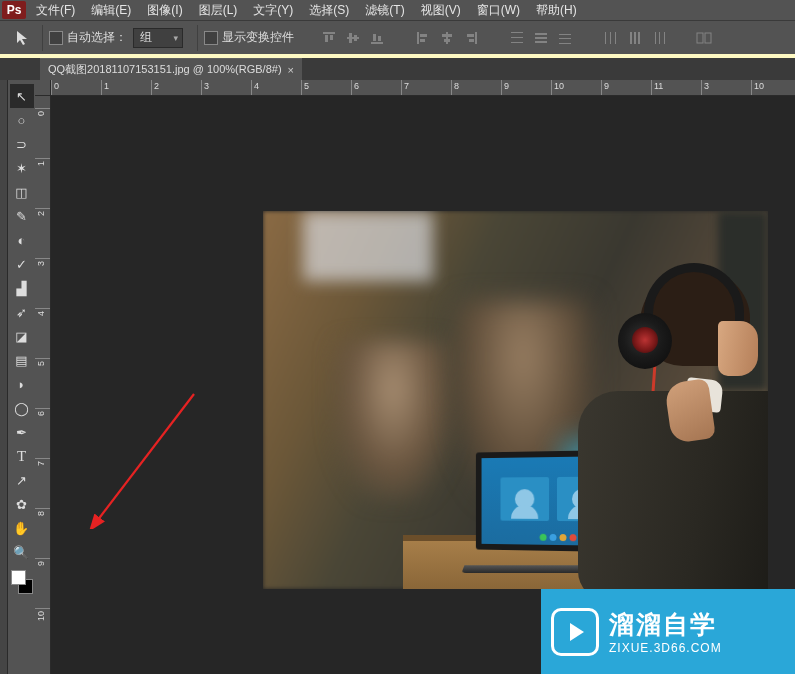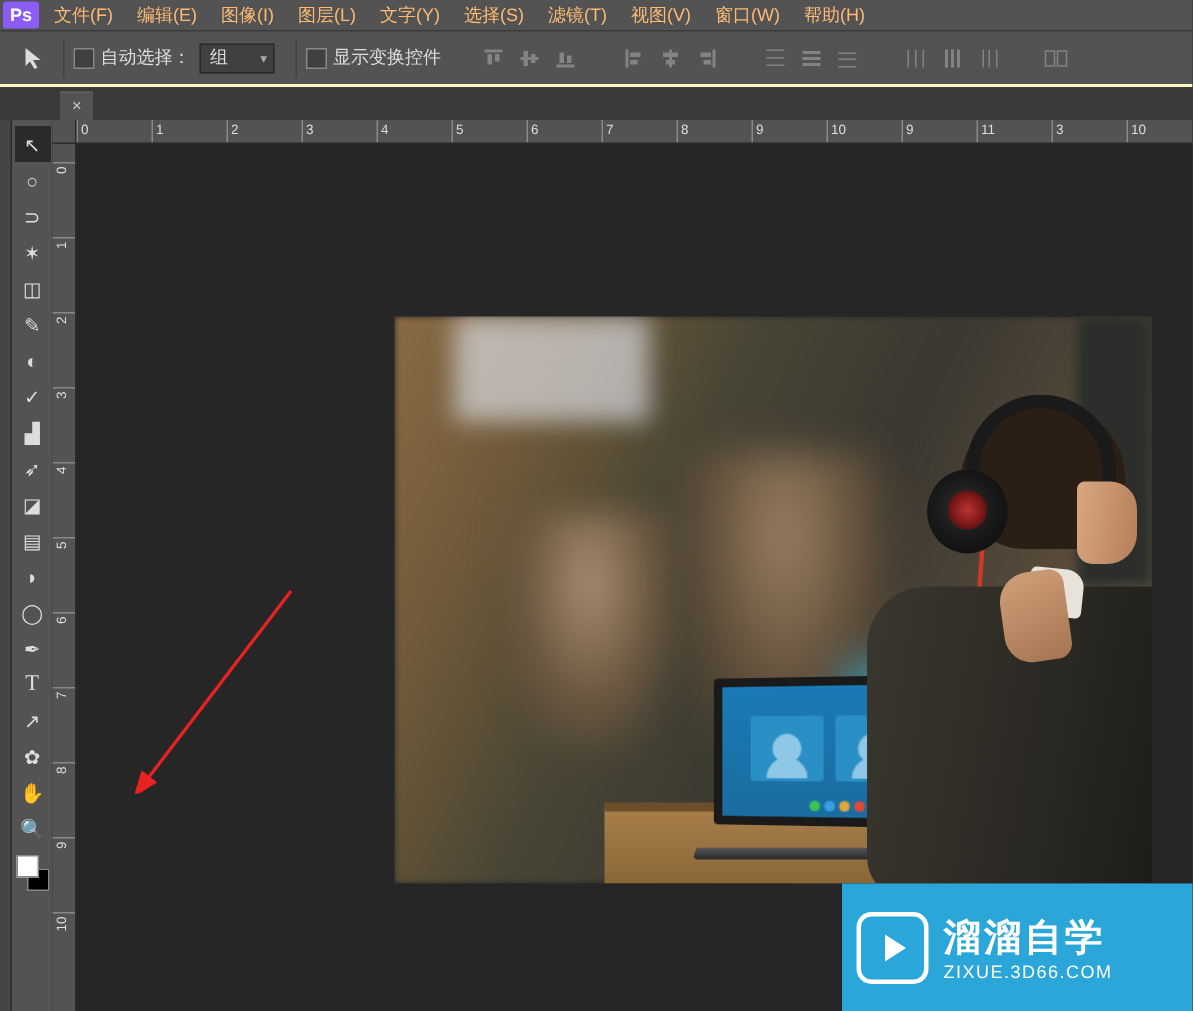--- a/index.html
+++ b/index.html
@@ -6,7 +6,7 @@
 body { width: 795px; height: 674px; background: #535353; overflow: hidden; position: relative; }
 
 .menubar { height: 20px; background: #535353; display: flex; align-items: center; padding-left: 2px; gap: 4px; }
-.ps-logo { width: 24px; height: 18px; background: #8b5cf6; color: #fff; font-weight: bold; font-size: 12px; display: flex; align-items: center; justify-content: center; border-radius: 2px; }
+.ps-logo { width: 24px; height: 18px; background: #7f1d1d; color: #fff; font-weight: bold; font-size: 12px; display: flex; align-items: center; justify-content: center; border-radius: 2px; }
 .menu-item { color: #fdba74; font-size: 12px; padding: 2px 6px; cursor: pointer; }
 
 .optionsbar { height: 38px; background: #535353; border-top: 1px solid #3a3a3a; border-bottom: 2px solid #fef9c3; display: flex; align-items: center; padding-left: 10px; gap: 6px; }

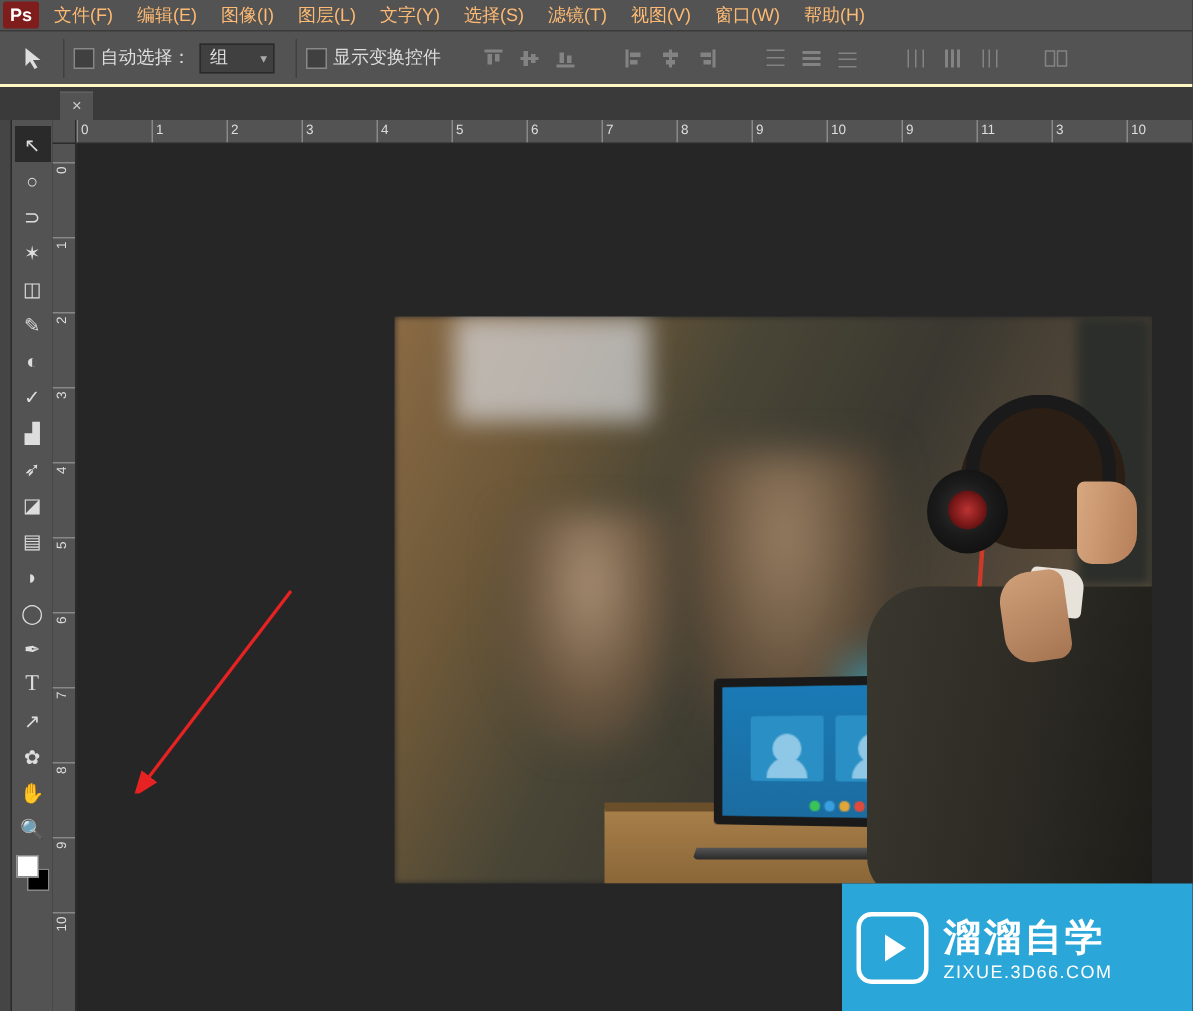--- a/index.html
+++ b/index.html
@@ -7,7 +7,7 @@
 
 .menubar { height: 20px; background: #535353; display: flex; align-items: center; padding-left: 2px; gap: 4px; }
 .ps-logo { width: 24px; height: 18px; background: #7f1d1d; color: #fff; font-weight: bold; font-size: 12px; display: flex; align-items: center; justify-content: center; border-radius: 2px; }
-.menu-item { color: #fdba74; font-size: 12px; padding: 2px 6px; cursor: pointer; }
+.menu-item { color: #e5e5e5; font-size: 12px; padding: 2px 6px; cursor: pointer; }
 
 .optionsbar { height: 38px; background: #535353; border-top: 1px solid #3a3a3a; border-bottom: 2px solid #fef9c3; display: flex; align-items: center; padding-left: 10px; gap: 6px; }
 .move-icon { width: 26px; height: 22px; display: flex; align-items: center; justify-content: center; }

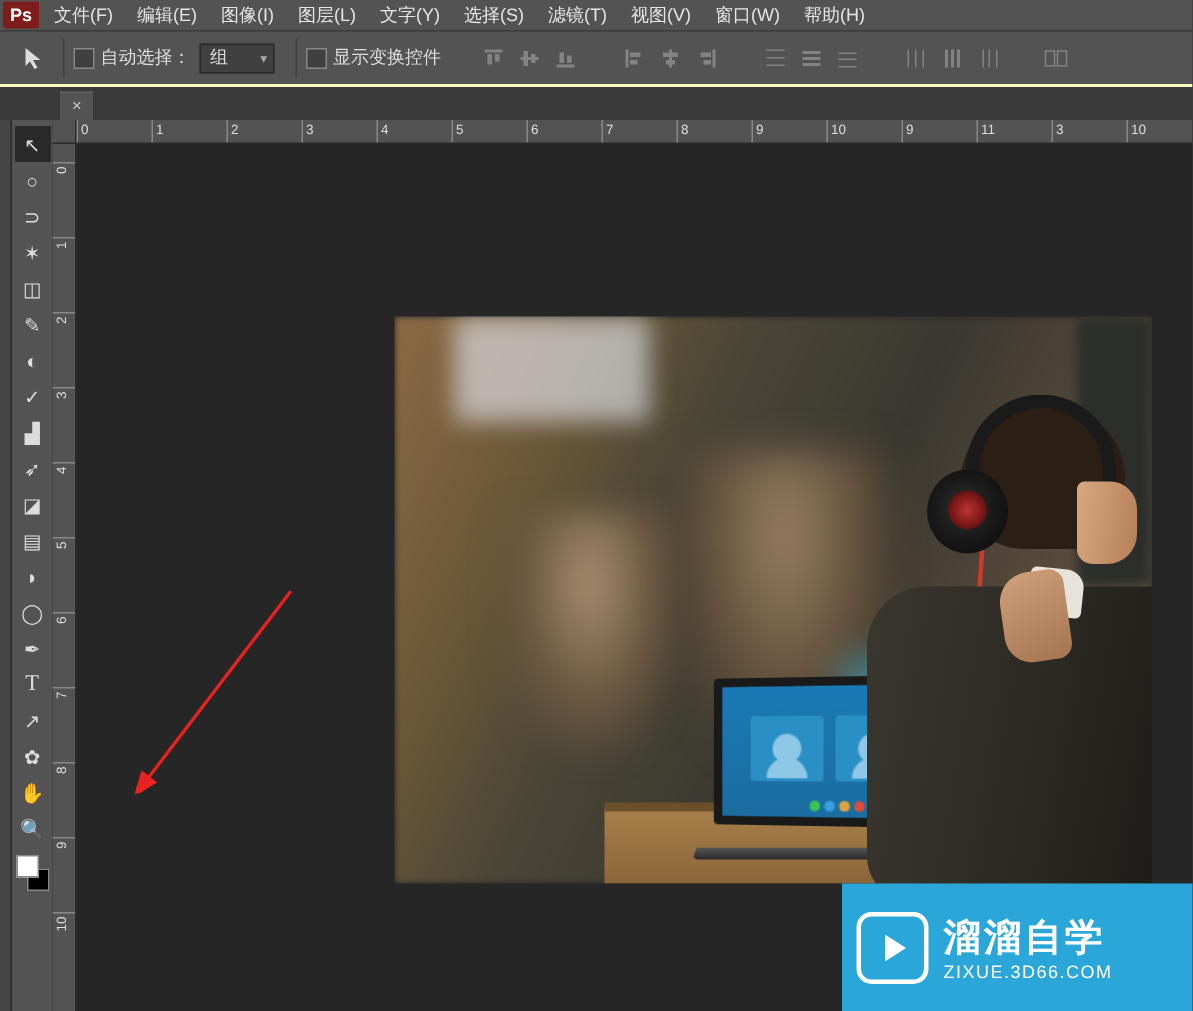--- a/index.html
+++ b/index.html
@@ -9,7 +9,7 @@
 .ps-logo { width: 24px; height: 18px; background: #7f1d1d; color: #fff; font-weight: bold; font-size: 12px; display: flex; align-items: center; justify-content: center; border-radius: 2px; }
 .menu-item { color: #e5e5e5; font-size: 12px; padding: 2px 6px; cursor: pointer; }
 
-.optionsbar { height: 38px; background: #535353; border-top: 1px solid #3a3a3a; border-bottom: 2px solid #fef9c3; display: flex; align-items: center; padding-left: 10px; gap: 6px; }
+.optionsbar { height: 38px; background: #535353; border-top: 1px solid #3a3a3a; border-bottom: 4px solid #fef9c3; display: flex; align-items: center; padding-left: 10px; gap: 6px; }
 .move-icon { width: 26px; height: 22px; display: flex; align-items: center; justify-content: center; }
 .sep { width: 1px; height: 26px; background: #404040; }
 .checkbox-wrap { display: flex; align-items: center; gap: 4px; }

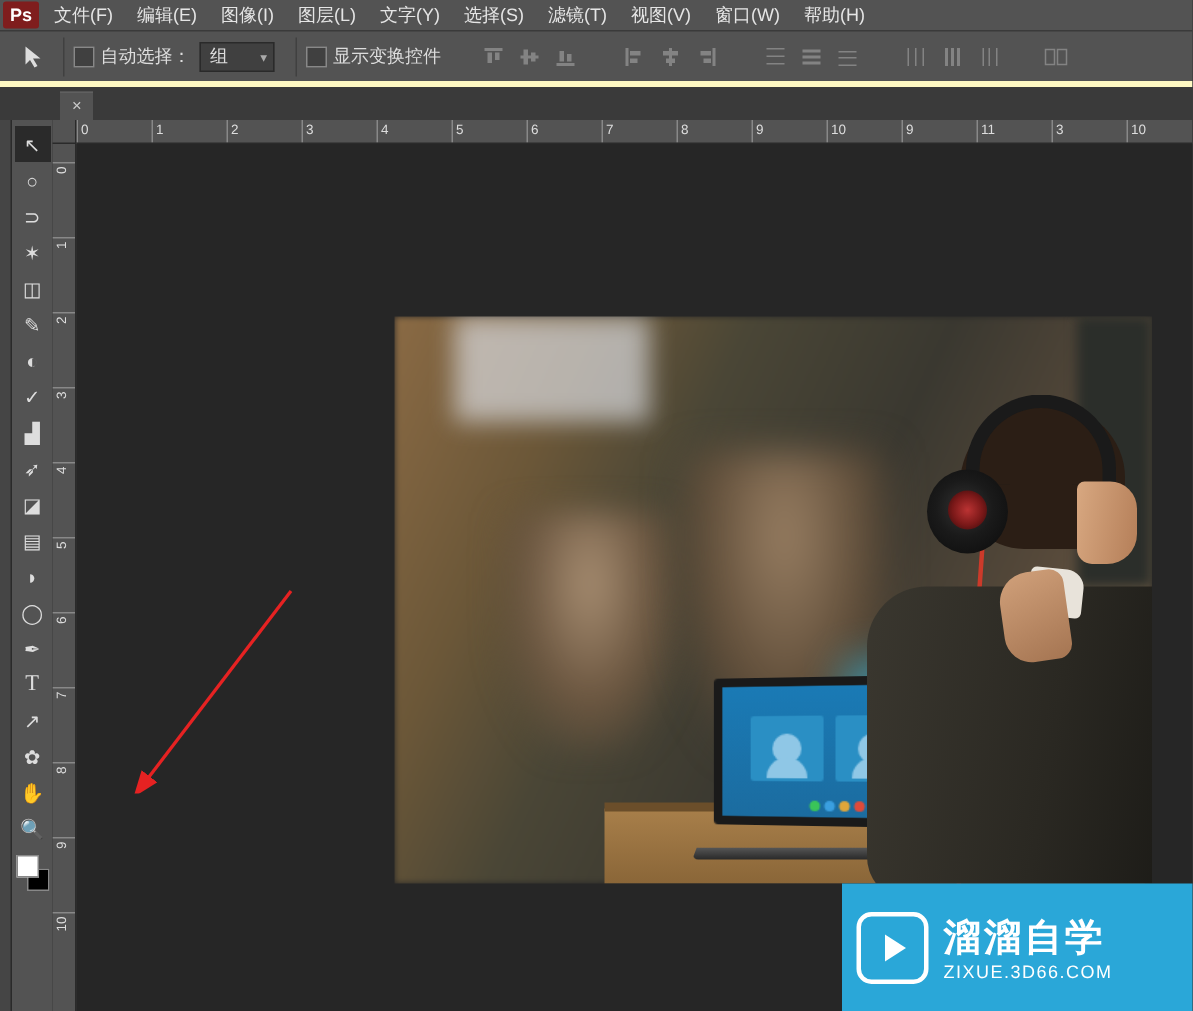--- a/index.html
+++ b/index.html
@@ -228,6 +228,7 @@
 
 <div class="tabbar">
   <div class="doc-tab">
+    <span>QQ截图20181107153151.jpg @ 100%(RGB/8#)</span>
     <span class="close-x">×</span>
   </div>
 </div>

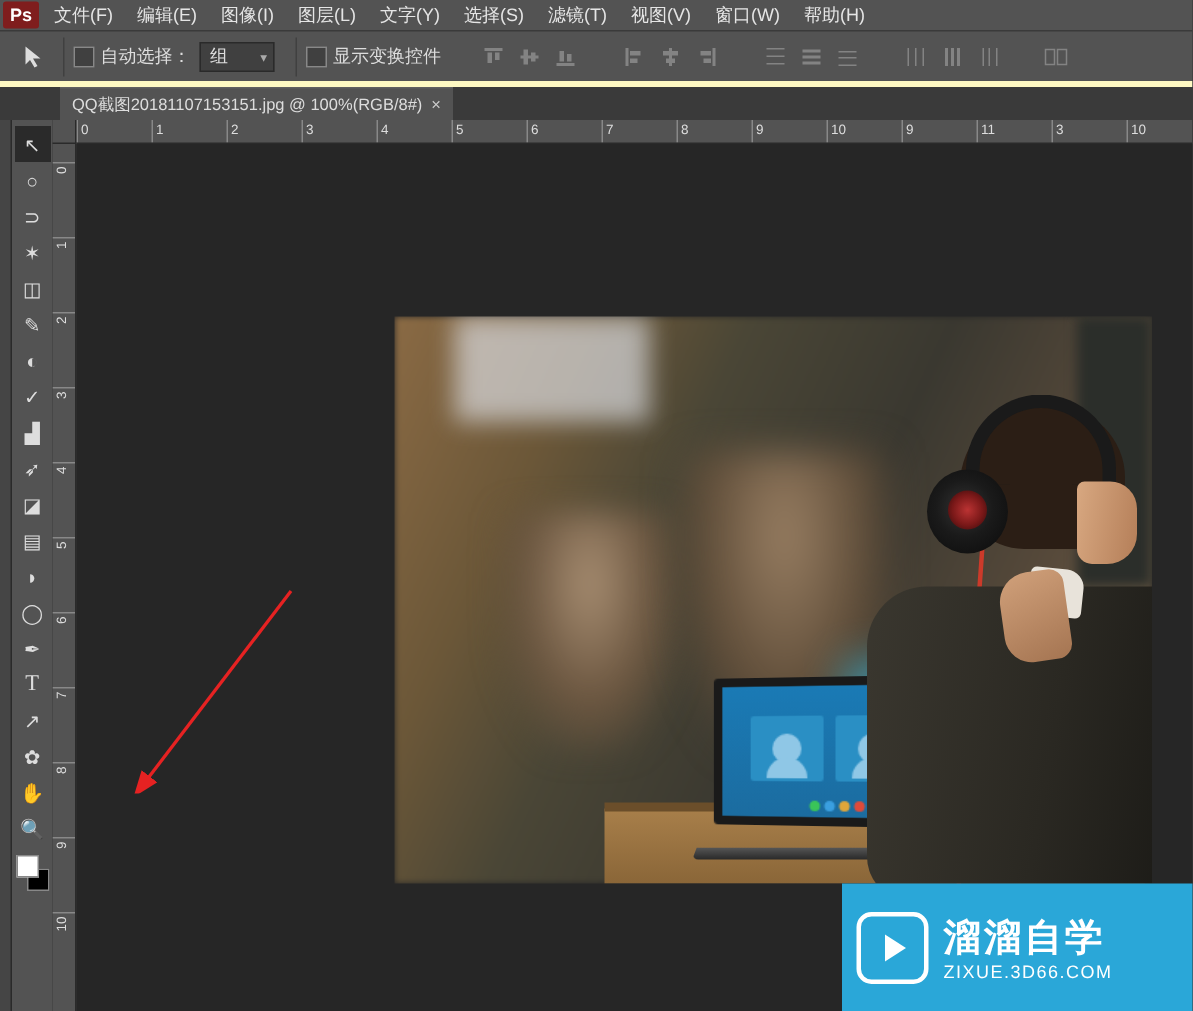--- a/index.html
+++ b/index.html
@@ -83,7 +83,7 @@
 
 .arrow { position: absolute; left: 38px; top: 293px; width: 110px; height: 140px; pointer-events: none; }
 
-.watermark { position: absolute; right: 0; bottom: 0; width: 234px; height: 85px; background: #2aa7d8; display: flex; align-items: center; padding: 10px; gap: 10px; }
+.watermark { position: absolute; right: 0; bottom: 0; width: 254px; height: 85px; background: #2aa7d8; display: flex; align-items: center; padding: 10px; gap: 10px; }
 .wm-icon { width: 48px; height: 48px; border: 3px solid #fff; border-radius: 10px; display: flex; align-items: center; justify-content: center; position: relative; }
 .wm-play { width: 0; height: 0; border-left: 14px solid #fff; border-top: 9px solid transparent; border-bottom: 9px solid transparent; margin-left: 4px; }
 .wm-text { color: #fff; display: flex; flex-direction: column; }

